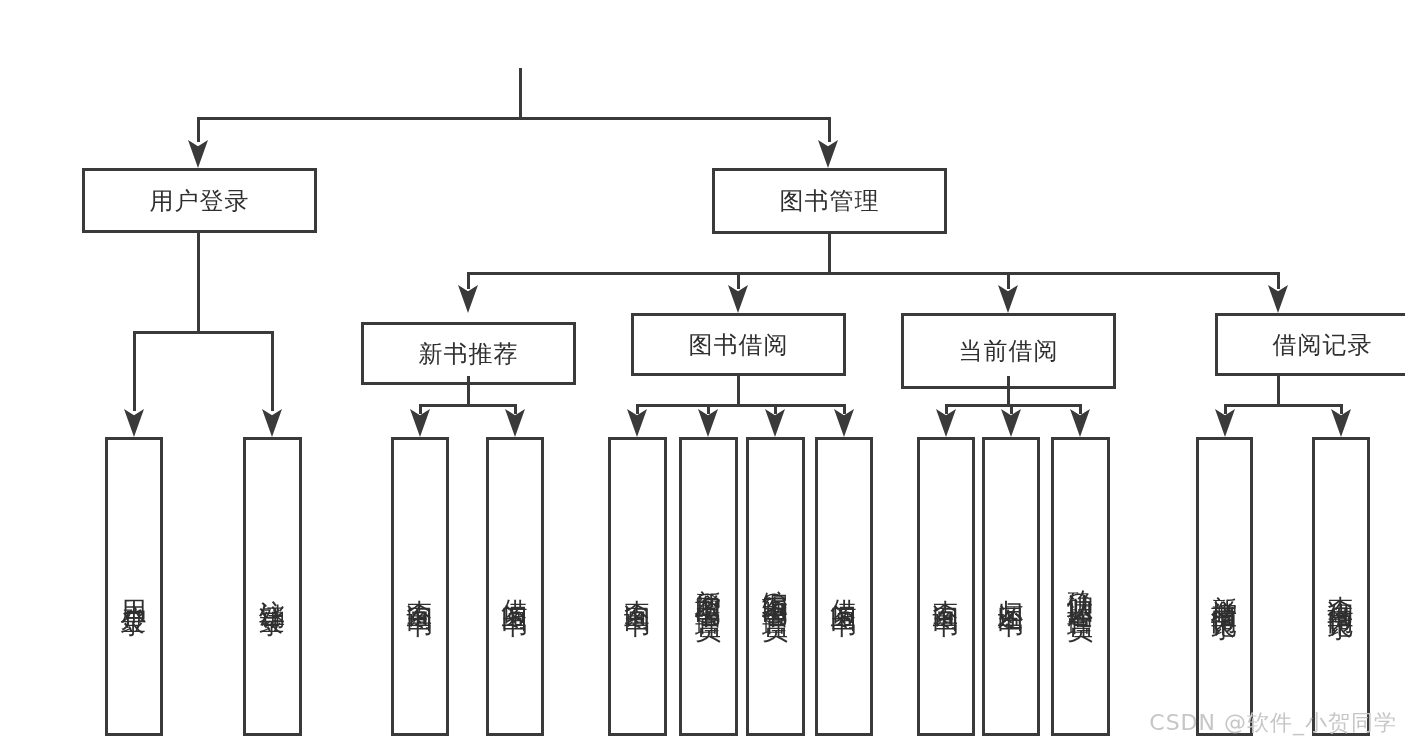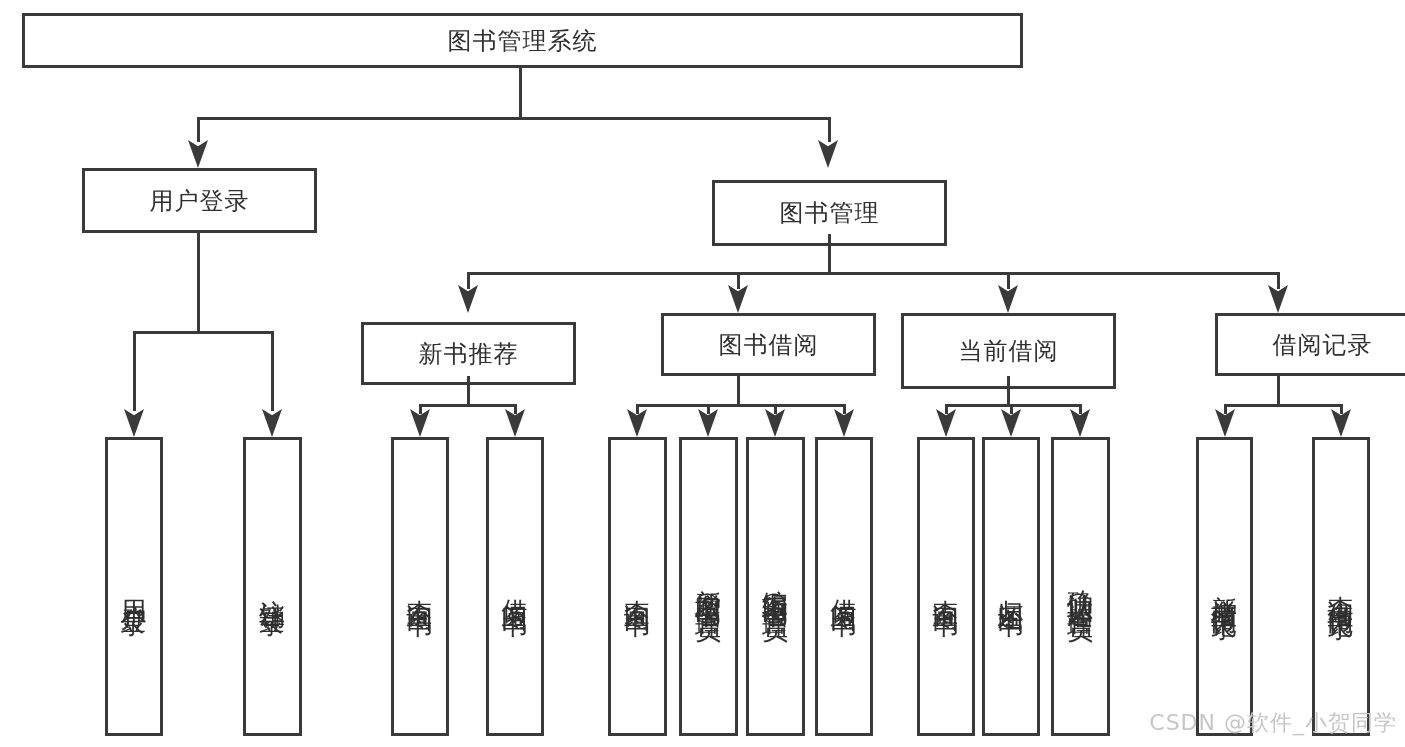--- a/index.html
+++ b/index.html
@@ -33,9 +33,6 @@
 
 <div id="canvas">
 
-  <div class="box" style="left:22px;top:13px;width:1001px;height:55px;">
-    <span>图书管理系统</span>
-  </div>
 
   <div class="vline" style="left:519px;top:68px;height:51px;"></div>
   <div class="hline" style="left:197px;top:117px;width:634px;"></div>

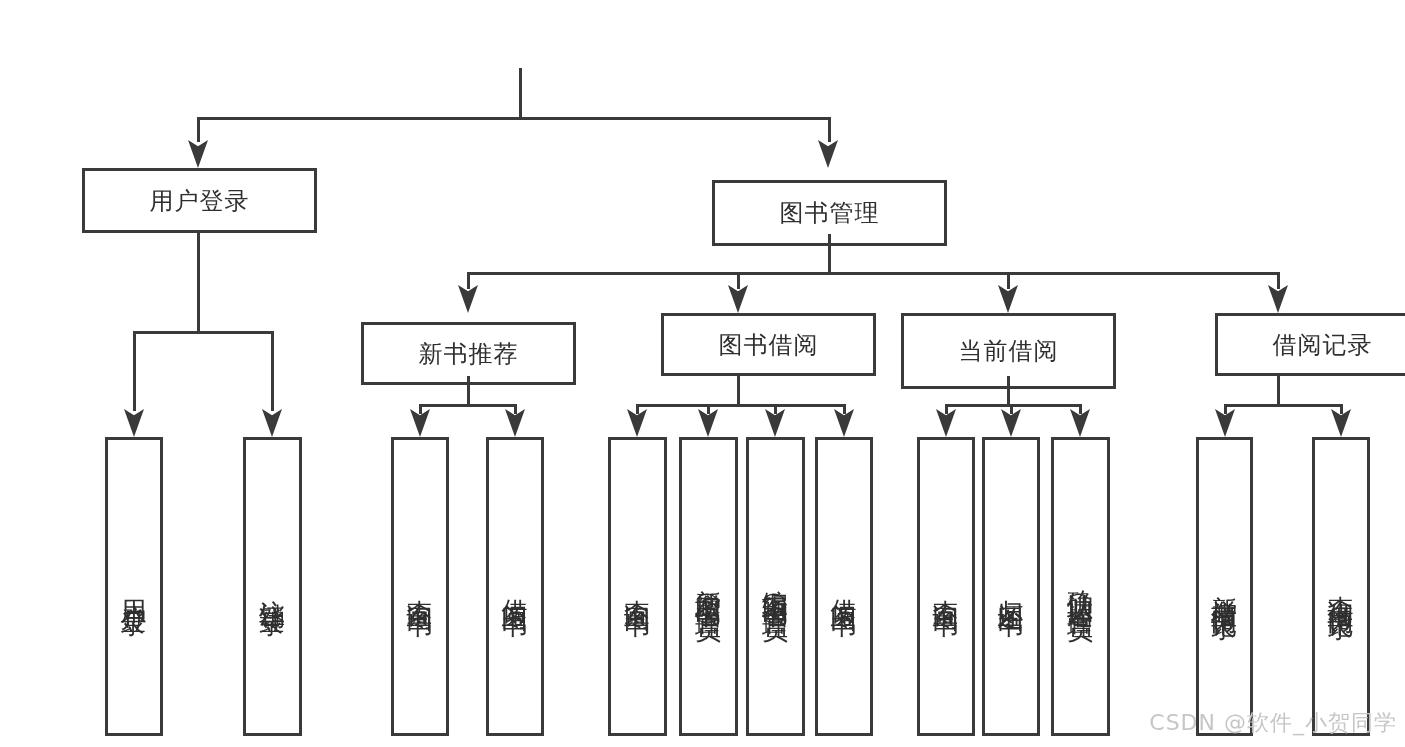--- a/index.html
+++ b/index.html
@@ -44,7 +44,7 @@
   <div class="box" style="left:82px;top:168px;width:235px;height:65px;">
     <span>用户登录</span>
   </div>
-  <div class="box" style="left:712px;top:180px;width:235px;height:66px;">
+  <div class="box" style="left:712px;top:168px;width:235px;height:66px;">
     <span>图书管理</span>
   </div>
 

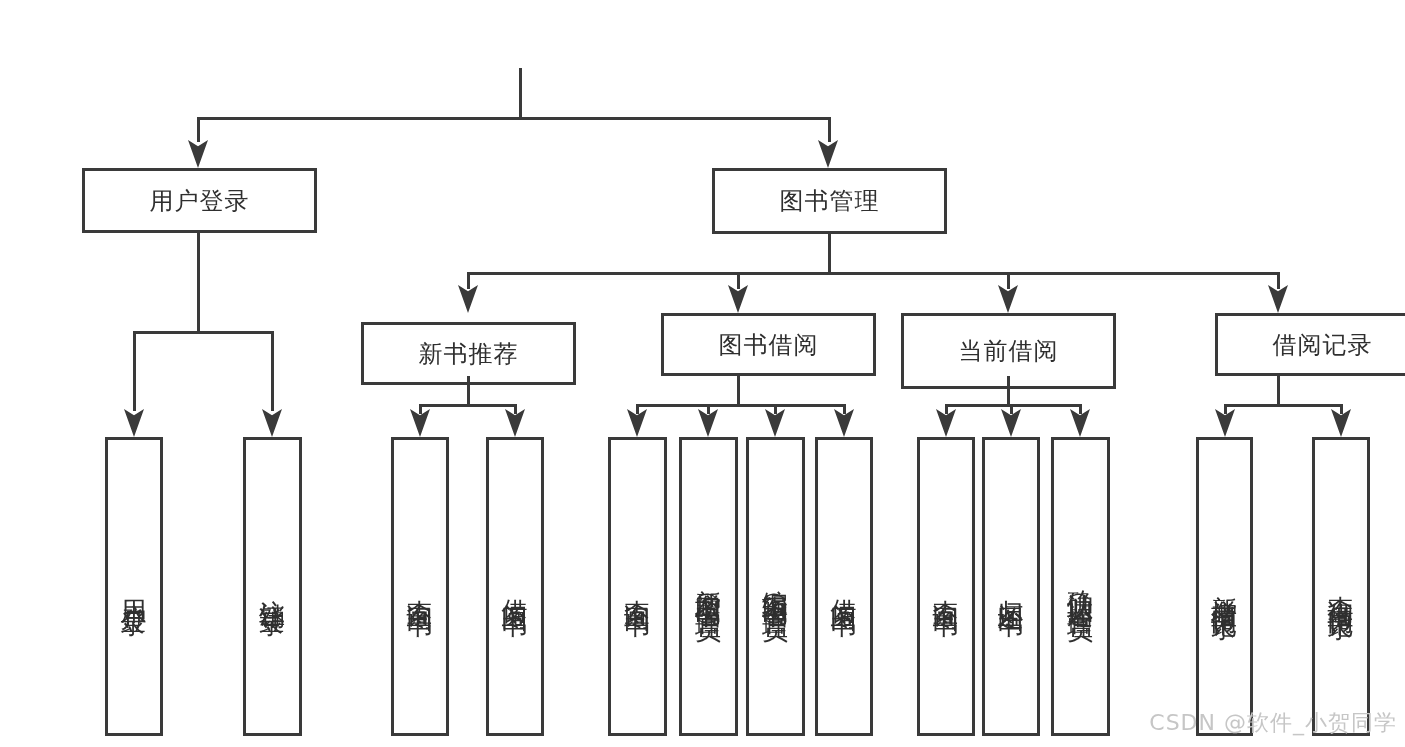--- a/index.html
+++ b/index.html
@@ -69,7 +69,7 @@
   <div class="box" style="left:361px;top:322px;width:215px;height:63px;">
     <span>新书推荐</span>
   </div>
-  <div class="box" style="left:631px;top:313px;width:215px;height:63px;margin-left:30px;">
+  <div class="box" style="left:631px;top:313px;width:215px;height:63px;">
     <span>图书借阅</span>
   </div>
   <div class="box" style="left:901px;top:313px;width:215px;height:76px;">

